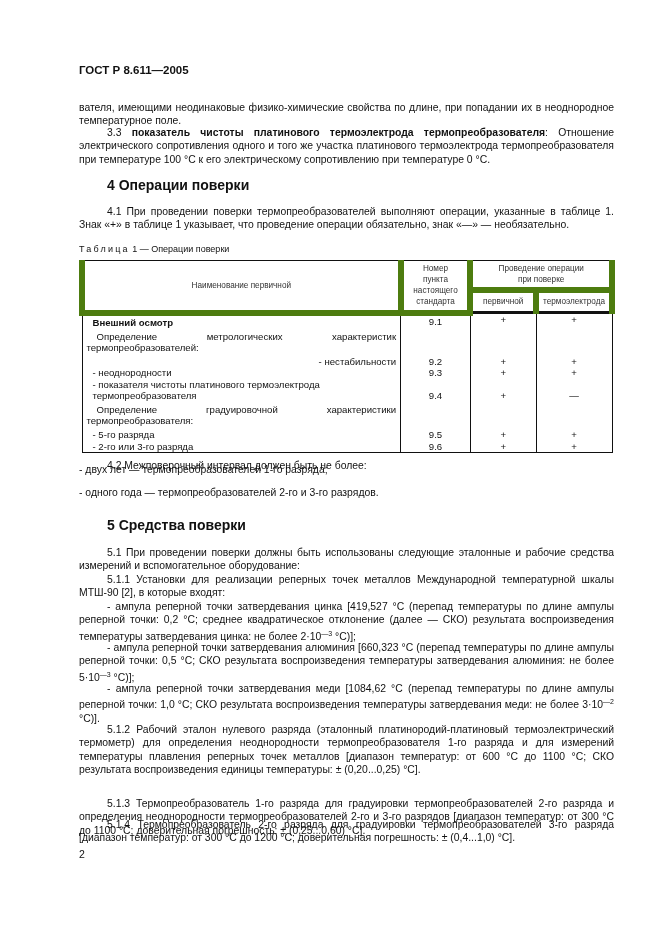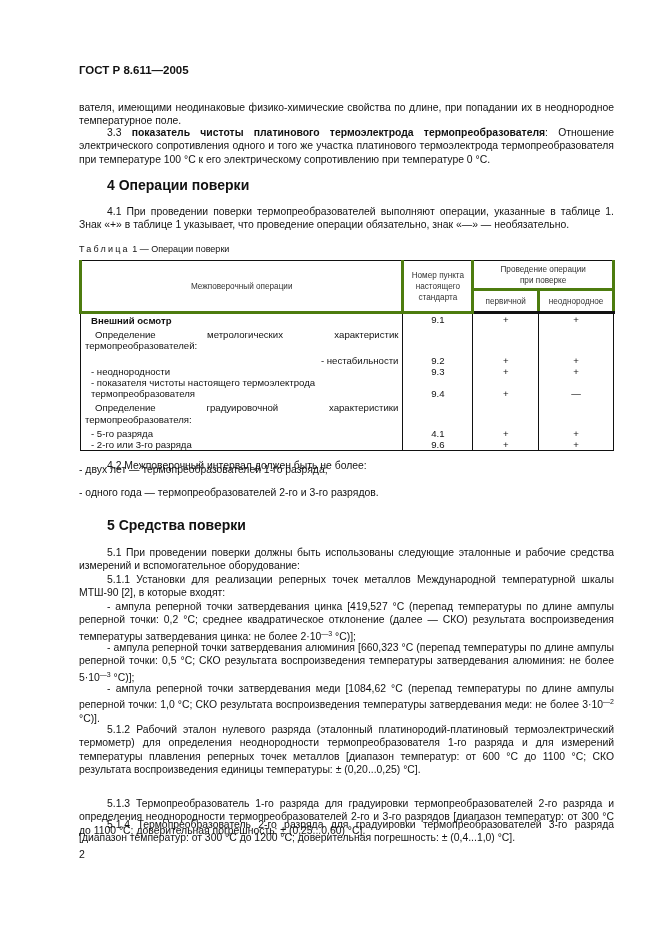--- a/index.html
+++ b/index.html
@@ -56,7 +56,7 @@
     </colgroup>
     <thead>
       <tr style="height:29px;">
-        <td class="th" rowspan="2">Межповерочный операции</td>
+        <td class="th" rowspan="2">Наименование первичной</td>
         <td class="th" rowspan="2" style="padding:0 6px;">Номер пункта настоящего стандарта</td>
         <td class="th" colspan="2" style="padding:0 20px;">Проведение операции при поверке</td>
       </tr>

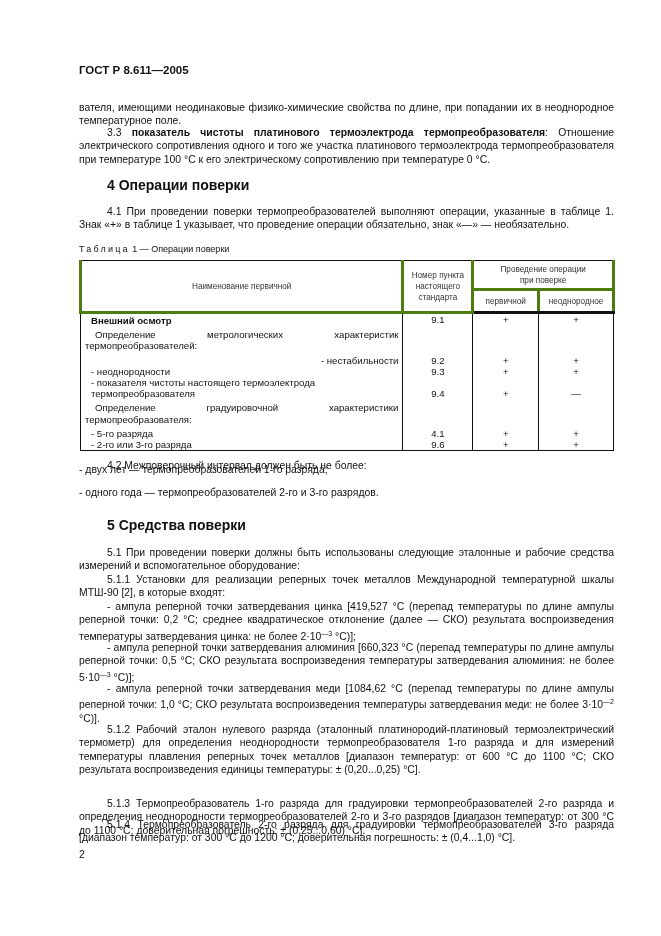--- a/index.html
+++ b/index.html
@@ -15,7 +15,7 @@
             font-size:9.6px; line-height:11.2px; }
   table.t td { padding:0 4px; vertical-align:top; border-left:1.5px solid #111; border-right:1.5px solid #111; }
   table.t .th { font-size:8.2px; text-align:center; vertical-align:middle; color:#333; line-height:11px; }
-  table.t thead td { border:3px solid #4d7c0f; }
+  table.t thead td { border:6px solid #4d7c0f; }
   table.t thead tr:first-child td { border-top:1.5px solid #111; }
   table.t thead tr:last-child td { border-bottom:3px solid #111; }
   table.t tbody tr:last-child td { border-bottom:1.5px solid #111; }

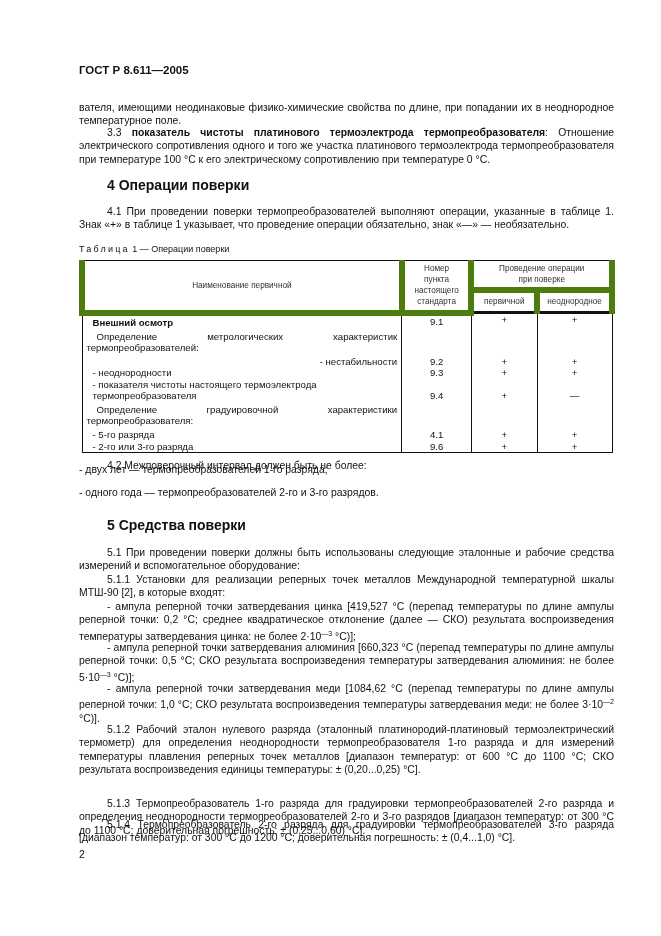--- a/index.html
+++ b/index.html
@@ -62,7 +62,7 @@
       </tr>
       <tr style="height:23px;">
         <td class="th">первичной</td>
-        <td class="th">неоднородное</td>
+        <td class="th">термоэлектрода</td>
       </tr>
     </thead>
     <tbody>

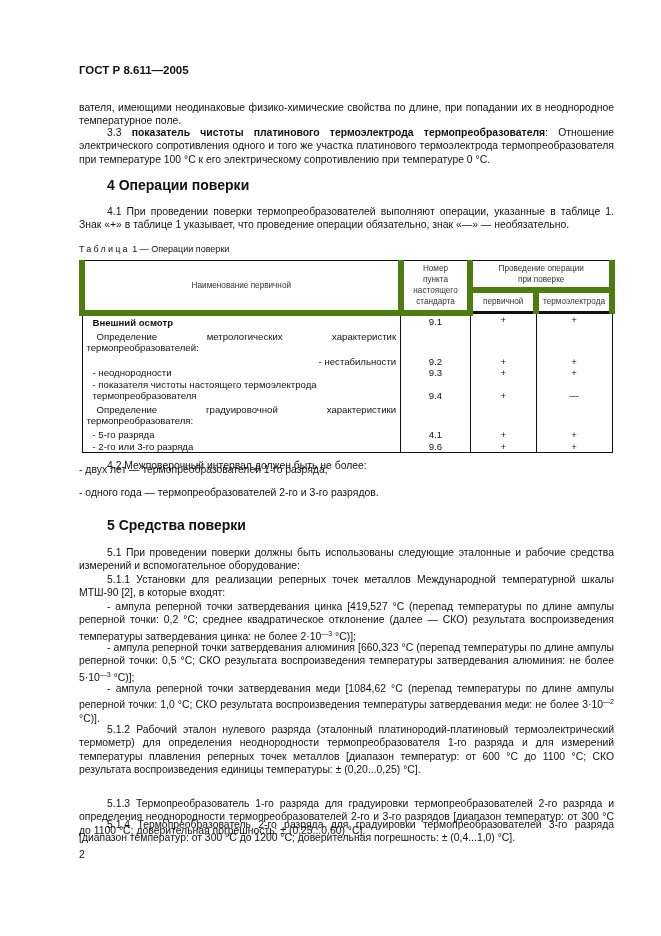--- a/index.html
+++ b/index.html
@@ -91,7 +91,7 @@
         <td class="c">+</td>
       </tr>
       <tr>
-        <td class="name-indent" style="padding-left:10px; padding-right:14px;">- показателя чистоты настоящего термоэлектрода термопреобразователя</td>
+        <td class="name-indent" style="padding-left:10px; padding-right:14px;">- показателя чистоты платинового термоэлектрода термопреобразователя</td>
         <td class="c" style="vertical-align:bottom;">9.4</td>
         <td class="c" style="vertical-align:bottom;">+</td>
         <td class="c" style="vertical-align:bottom;">—</td>

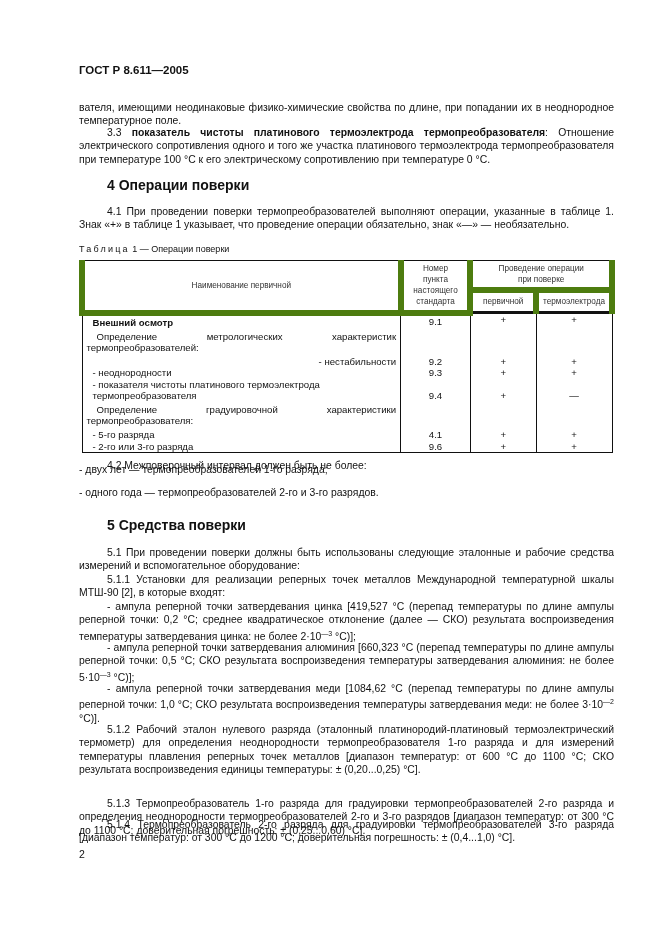--- a/index.html
+++ b/index.html
@@ -104,7 +104,7 @@
       </tr>
       <tr>
         <td class="name-indent" style="padding-top:3px;">- 5-го разряда</td>
-        <td class="c" style="padding-top:3px;">4.1</td>
+        <td class="c" style="padding-top:3px;">9.5</td>
         <td class="c" style="padding-top:3px;">+</td>
         <td class="c" style="padding-top:3px;">+</td>
       </tr>

